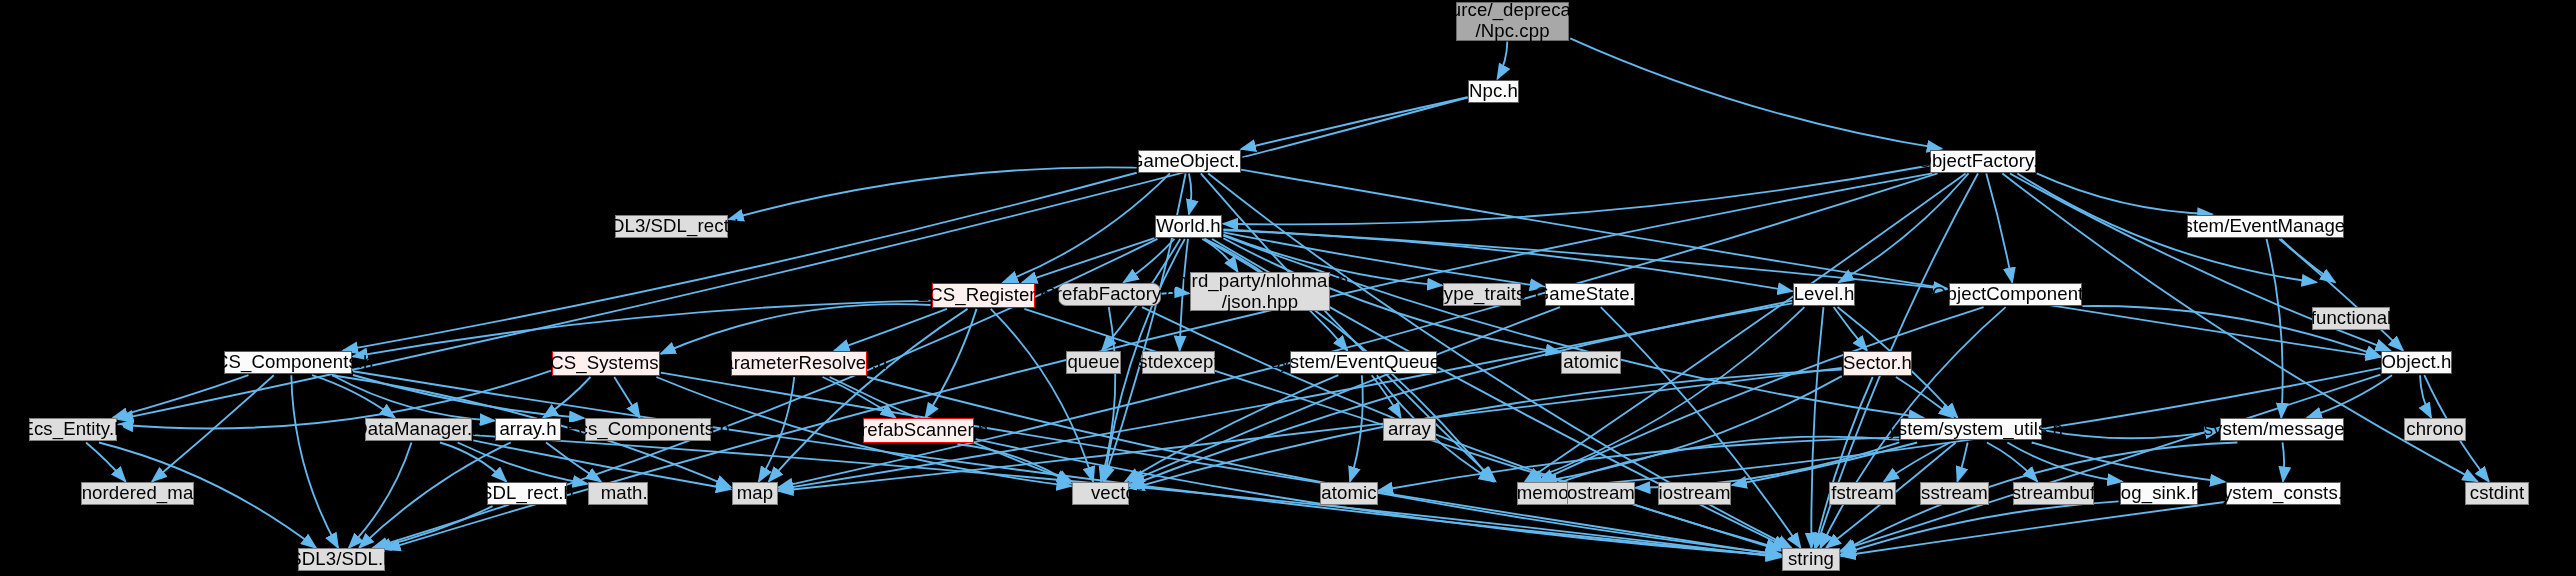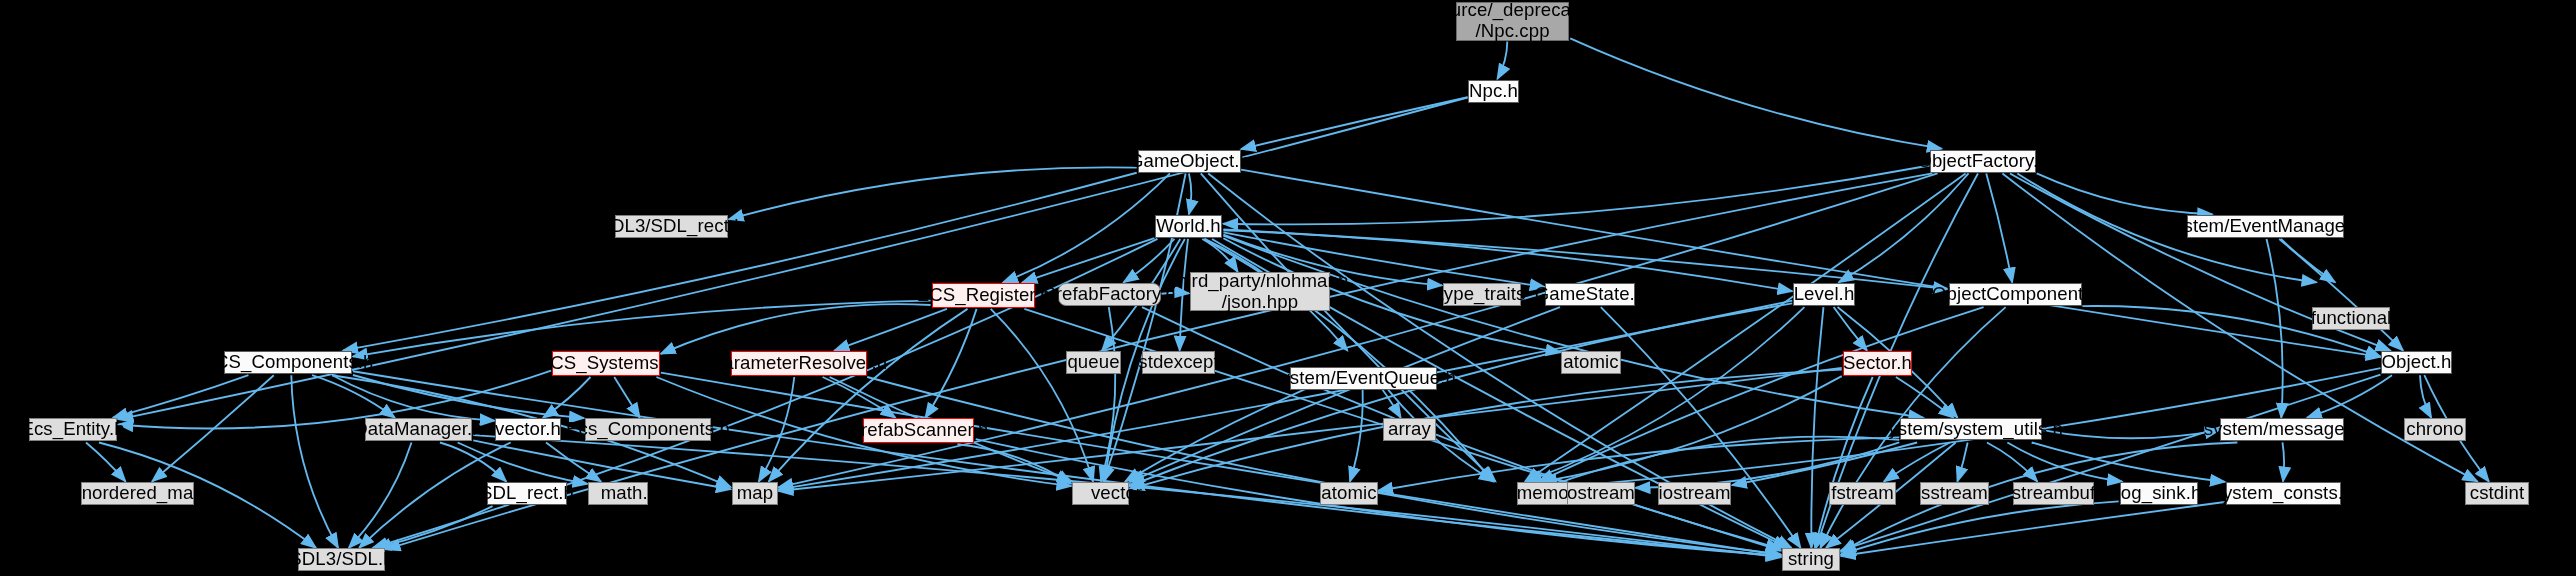--- a/index.html
+++ b/index.html
@@ -211,7 +211,7 @@
       <div class="node n-red" style="left: 731px; top: 351px; width: 136px; height: 25px;">ParameterResolver.h</div>
       <div class="node n-ext" style="left: 1066px; top: 351px; width: 55px; height: 23px;">queue</div>
       <div class="node n-ext" style="left: 1142px; top: 351px; width: 73px; height: 23px;">stdexcept</div>
-      <div class="node n-proj" style="left: 1290px; top: 351px; width: 147px; height: 23px; margin-top: 16px;">system/EventQueue.h</div>
+      <div class="node n-proj" style="left: 1290px; top: 351px; width: 147px; height: 23px;">system/EventQueue.h</div>
       <div class="node n-ext" style="left: 1561px; top: 351px; width: 60px; height: 23px;">atomic</div>
       <div class="node n-red" style="left: 1843px; top: 351px; width: 69px; height: 25px;">Sector.h</div>
       <div class="node n-proj" style="left: 2381px; top: 351px; width: 71px; height: 23px;">Object.h</div>

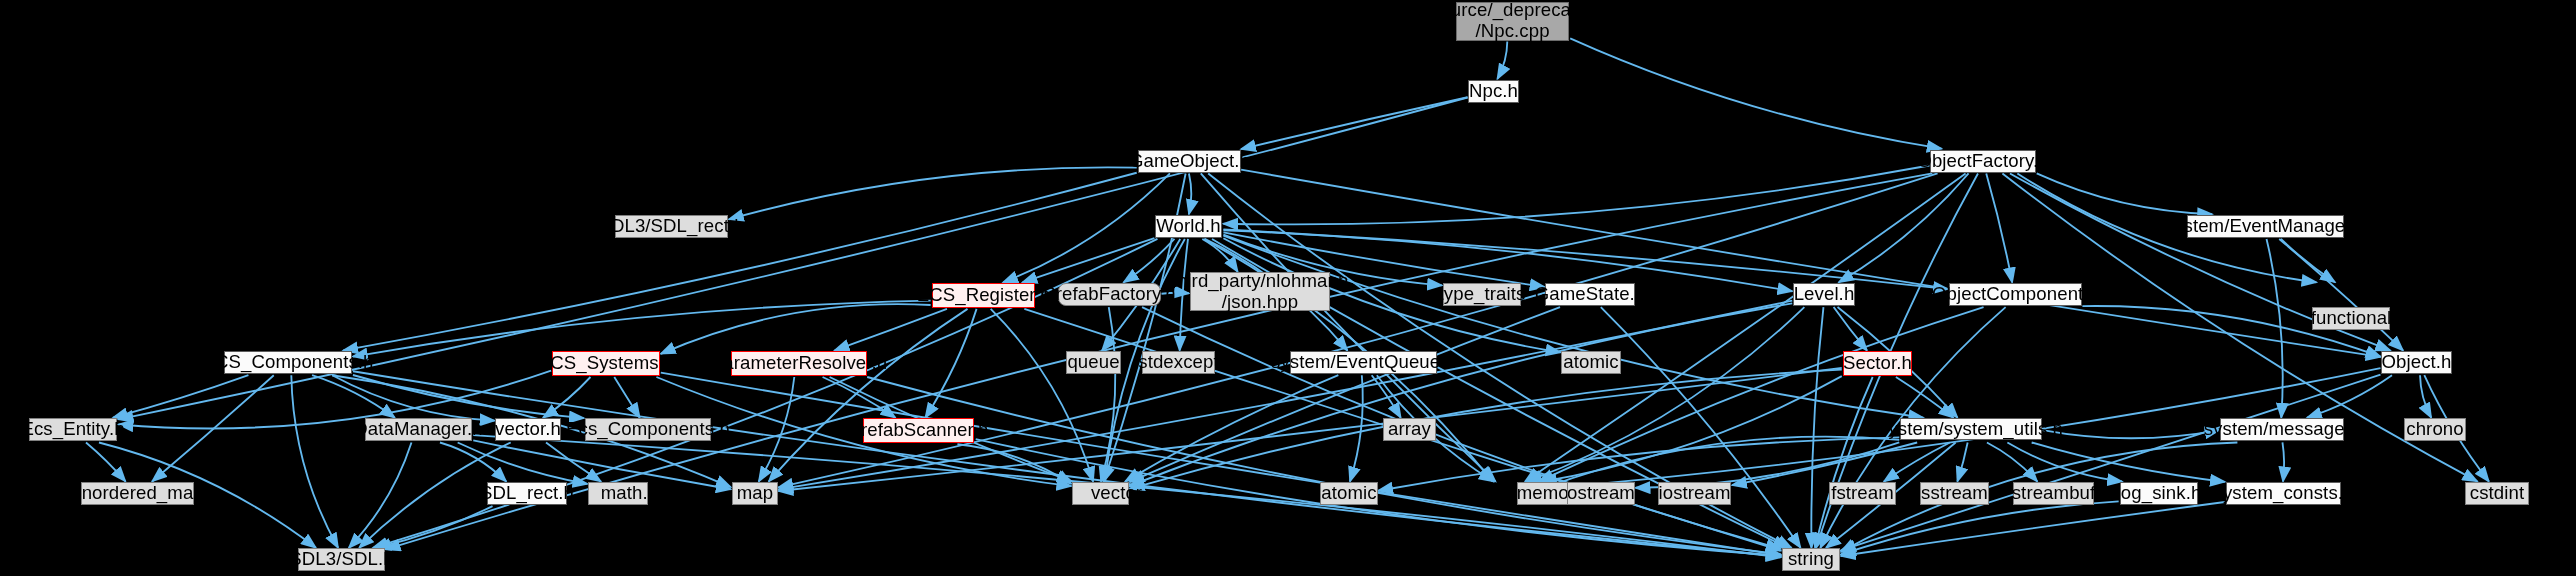--- a/index.html
+++ b/index.html
@@ -217,7 +217,7 @@
       <div class="node n-proj" style="left: 2381px; top: 351px; width: 71px; height: 23px;">Object.h</div>
       <div class="node n-ext" style="left: 29px; top: 418px; width: 88px; height: 23px;">Ecs_Entity.h</div>
       <div class="node n-ext" style="left: 365px; top: 418px; width: 107px; height: 23px;">DataManager.h</div>
-      <div class="node n-proj" style="left: 495px; top: 418px; width: 66px; height: 23px;">vector.h</div>
+      <div class="node n-proj" style="left: 495px; top: 418px; width: 66px; height: 23px;">array.h</div>
       <div class="node n-ext" style="left: 585px; top: 418px; width: 126px; height: 23px;">Ecs_Components.h</div>
       <div class="node n-red" style="left: 863px; top: 418px; width: 111px; height: 25px;">PrefabScanner.h</div>
       <div class="node n-ext" style="left: 1383px; top: 418px; width: 53px; height: 23px;">array</div>

